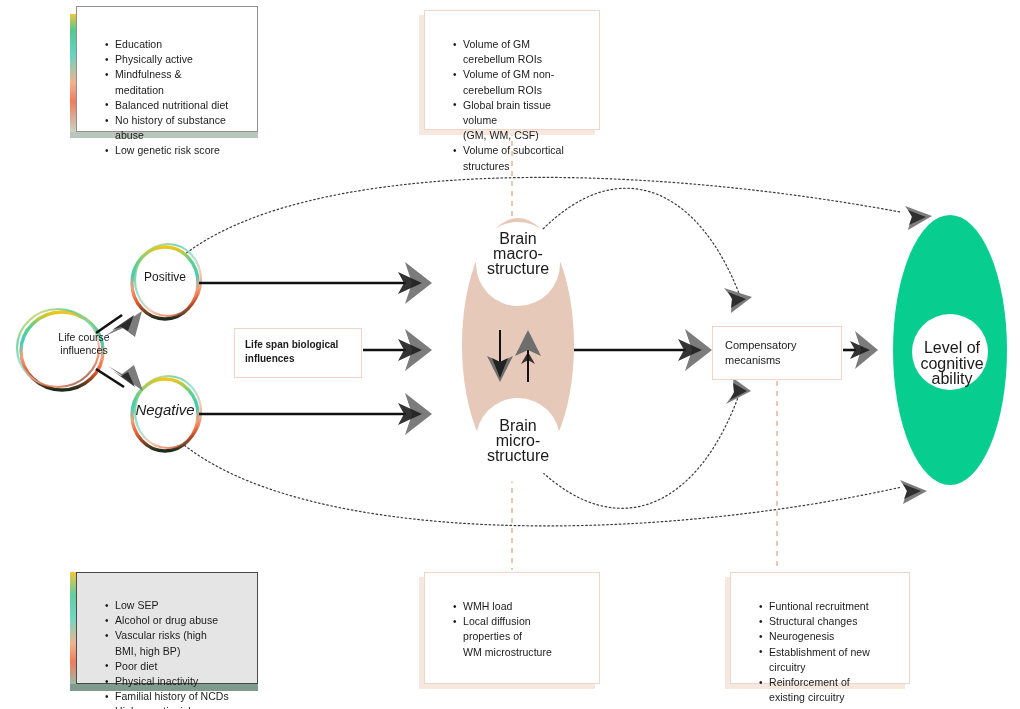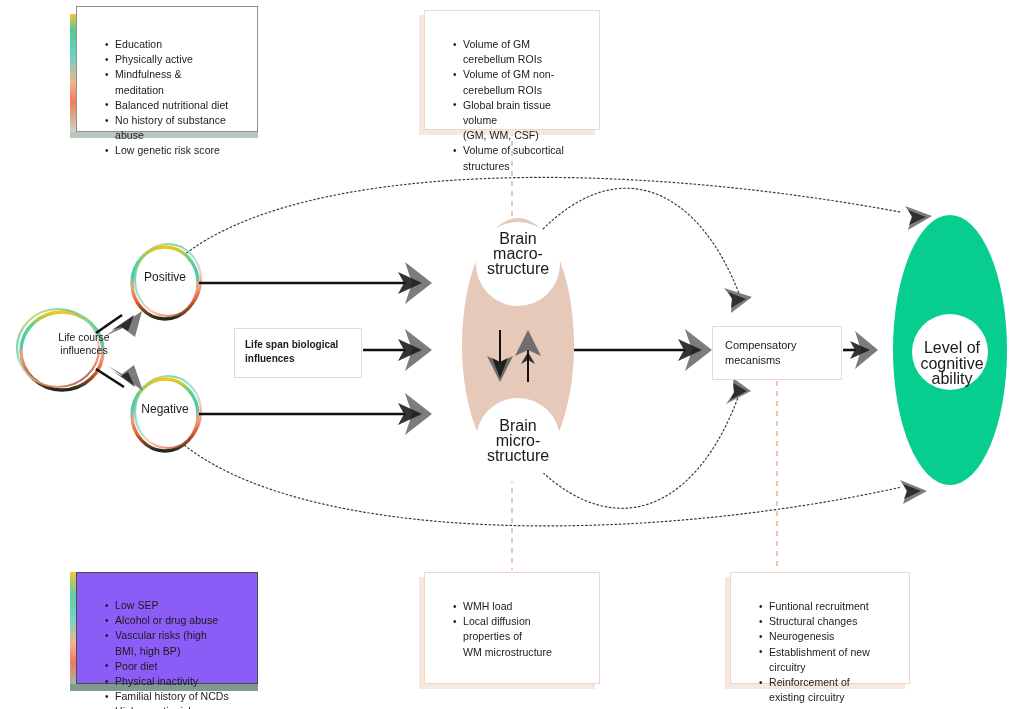--- a/index.html
+++ b/index.html
@@ -60,7 +60,7 @@
              font-size:16px;line-height:13.5px;}
   #lbl-life{left:16px;top:331px;width:82px;font-size:10.5px;line-height:13px;margin-left:27px;}
   #lbl-pos{left:130px;top:271px;width:70px;font-size:12px;}
-  #lbl-neg{left:126px;top:403px;width:78px;font-size:12px;}
+  #lbl-neg{left:126px;top:403px;width:78px;font-size:15px;font-style:italic;}
   #lbl-macro{left:477px;top:231px;width:82px;line-height:15px;}
   #lbl-micro{left:477px;top:418px;width:82px;line-height:15px;}
   #lbl-level{left:915px;top:327px;width:74px;line-height:15.5px;margin-top:13px;}

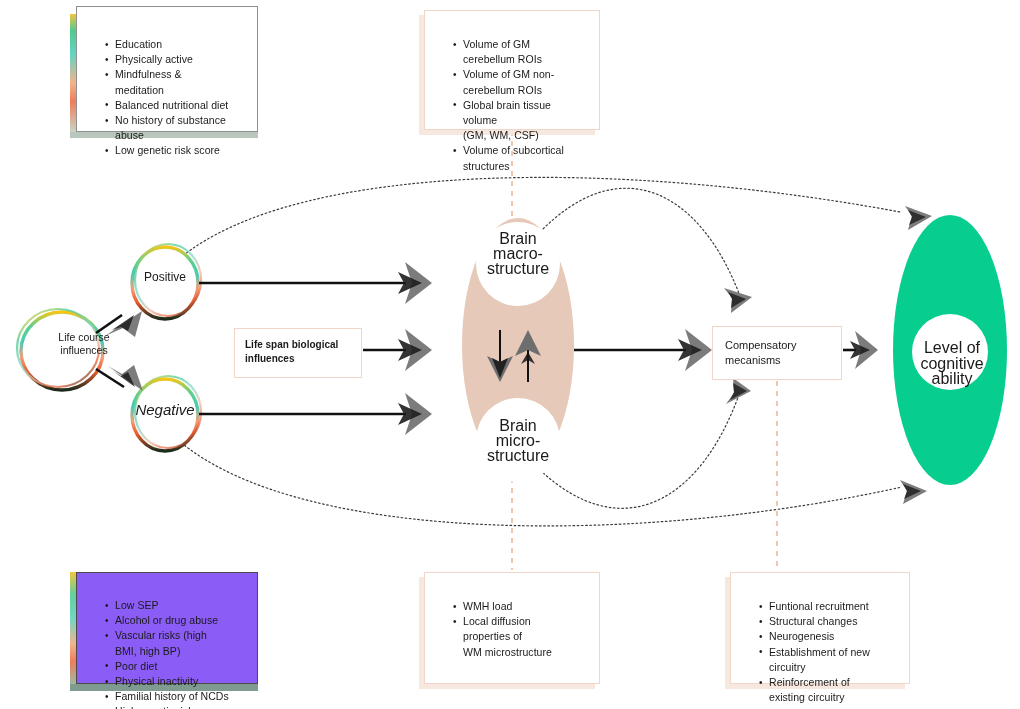--- a/index.html
+++ b/index.html
@@ -29,7 +29,7 @@
 
   
   #box-bl{left:76px;top:572px;width:182px;height:112px;
-          border:1px solid #4a4a4a;background:#8b5cf6;}
+          border:1px solid #4a4a4a;background:#e5e5e5;}
   #box-bl-edge{position:absolute;left:70px;top:572px;width:7px;height:112px;
     background:linear-gradient(180deg,#f3c63c 0%,#63cf9f 20%,#74d6c4 42%,
       #f0b48e 64%,#ef7d5c 80%,#9fb9a6 100%);}

